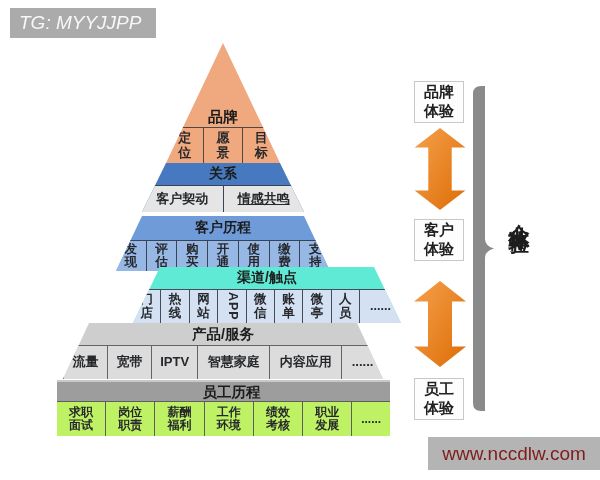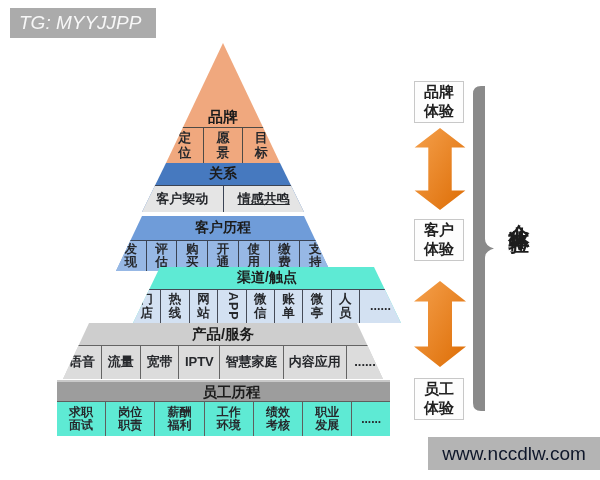--- a/index.html
+++ b/index.html
@@ -100,7 +100,6 @@
       <div class="band" style="left: 63px; top: 323px; width: 320px; height: 56px; background: rgb(206, 206, 206); clip-path: polygon(26px 0px, 294px 0px, 100% 100%, 0px 100%);">
         <div class="band-header" style="height: 22px; font-size: 14.5px;">产品/服务</div>
         <div class="band-cells" style="height: 34px; background: rgb(220, 220, 220); border-top: 1.5px solid rgb(100, 100, 100);">
-          <div class="band-cell" style="flex: 1 1 0px; font-size: 13px;">语音</div>
           <div class="band-cell" style="flex: 1 1 0px; font-size: 13px; border-left: 1.5px solid rgb(100, 100, 100);">流量</div>
           <div class="band-cell" style="flex: 1 1 0px; font-size: 13px; border-left: 1.5px solid rgb(100, 100, 100);">宽带</div>
           <div class="band-cell" style="flex: 1.05 1 0px; font-size: 13px; border-left: 1.5px solid rgb(100, 100, 100);">IPTV</div>

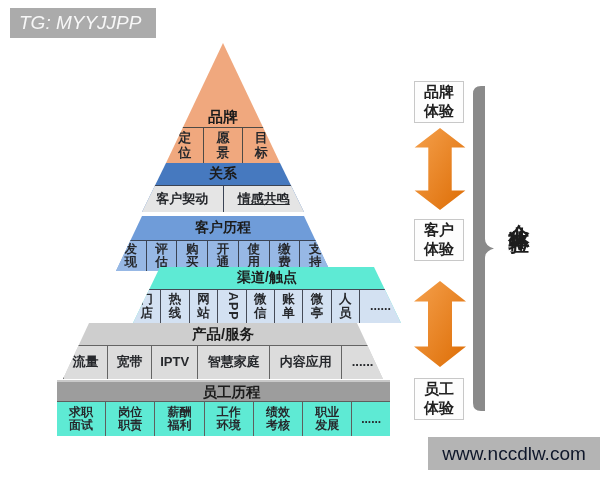--- a/index.html
+++ b/index.html
@@ -110,7 +110,7 @@
       </div>
       <div class="band" style="left: 57px; top: 380px; width: 333px; height: 56px; background: rgb(157, 157, 157); border-top: 2px solid rgb(201, 201, 201);">
         <div class="band-header" style="height: 21px; font-size: 14.5px; margin-left: 8px;">员工历程</div>
-        <div class="band-cells" style="height: 35px; background: #5eead4; border-top: 1.5px solid rgb(94, 94, 94);">
+        <div class="band-cells" style="height: 35px; background: #bef264; border-top: 1.5px solid rgb(94, 94, 94);">
           <div class="band-cell" style="flex: 1 1 0px; font-size: 12px;">求职
 面试</div>
           <div class="band-cell" style="flex: 1 1 0px; font-size: 12px; border-left: 1.5px solid rgb(94, 94, 94);">岗位

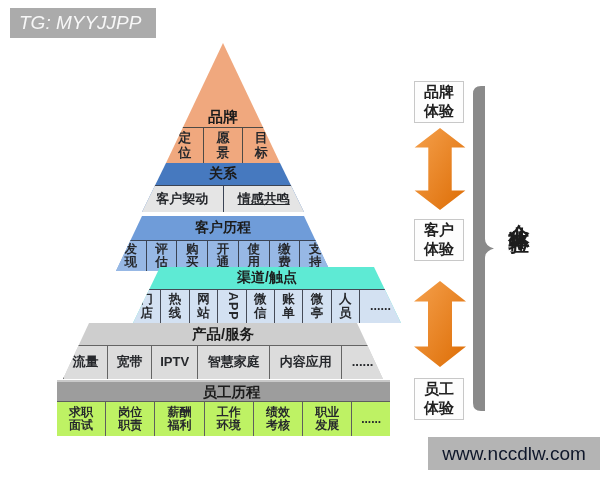--- a/index.html
+++ b/index.html
@@ -29,7 +29,7 @@
     font-size:21px;font-weight:700;color:#1d1d1d;letter-spacing:3px;}
 
   .watermark{position:absolute;left:428px;top:437px;width:172px;height:33px;background:#B4B4B4;
-    color:#0f172a;font-size:19px;display:flex;align-items:center;justify-content:center;}
+    color:#7f1d1d;font-size:19px;display:flex;align-items:center;justify-content:center;}
 </style>
 </head>
 <body>

